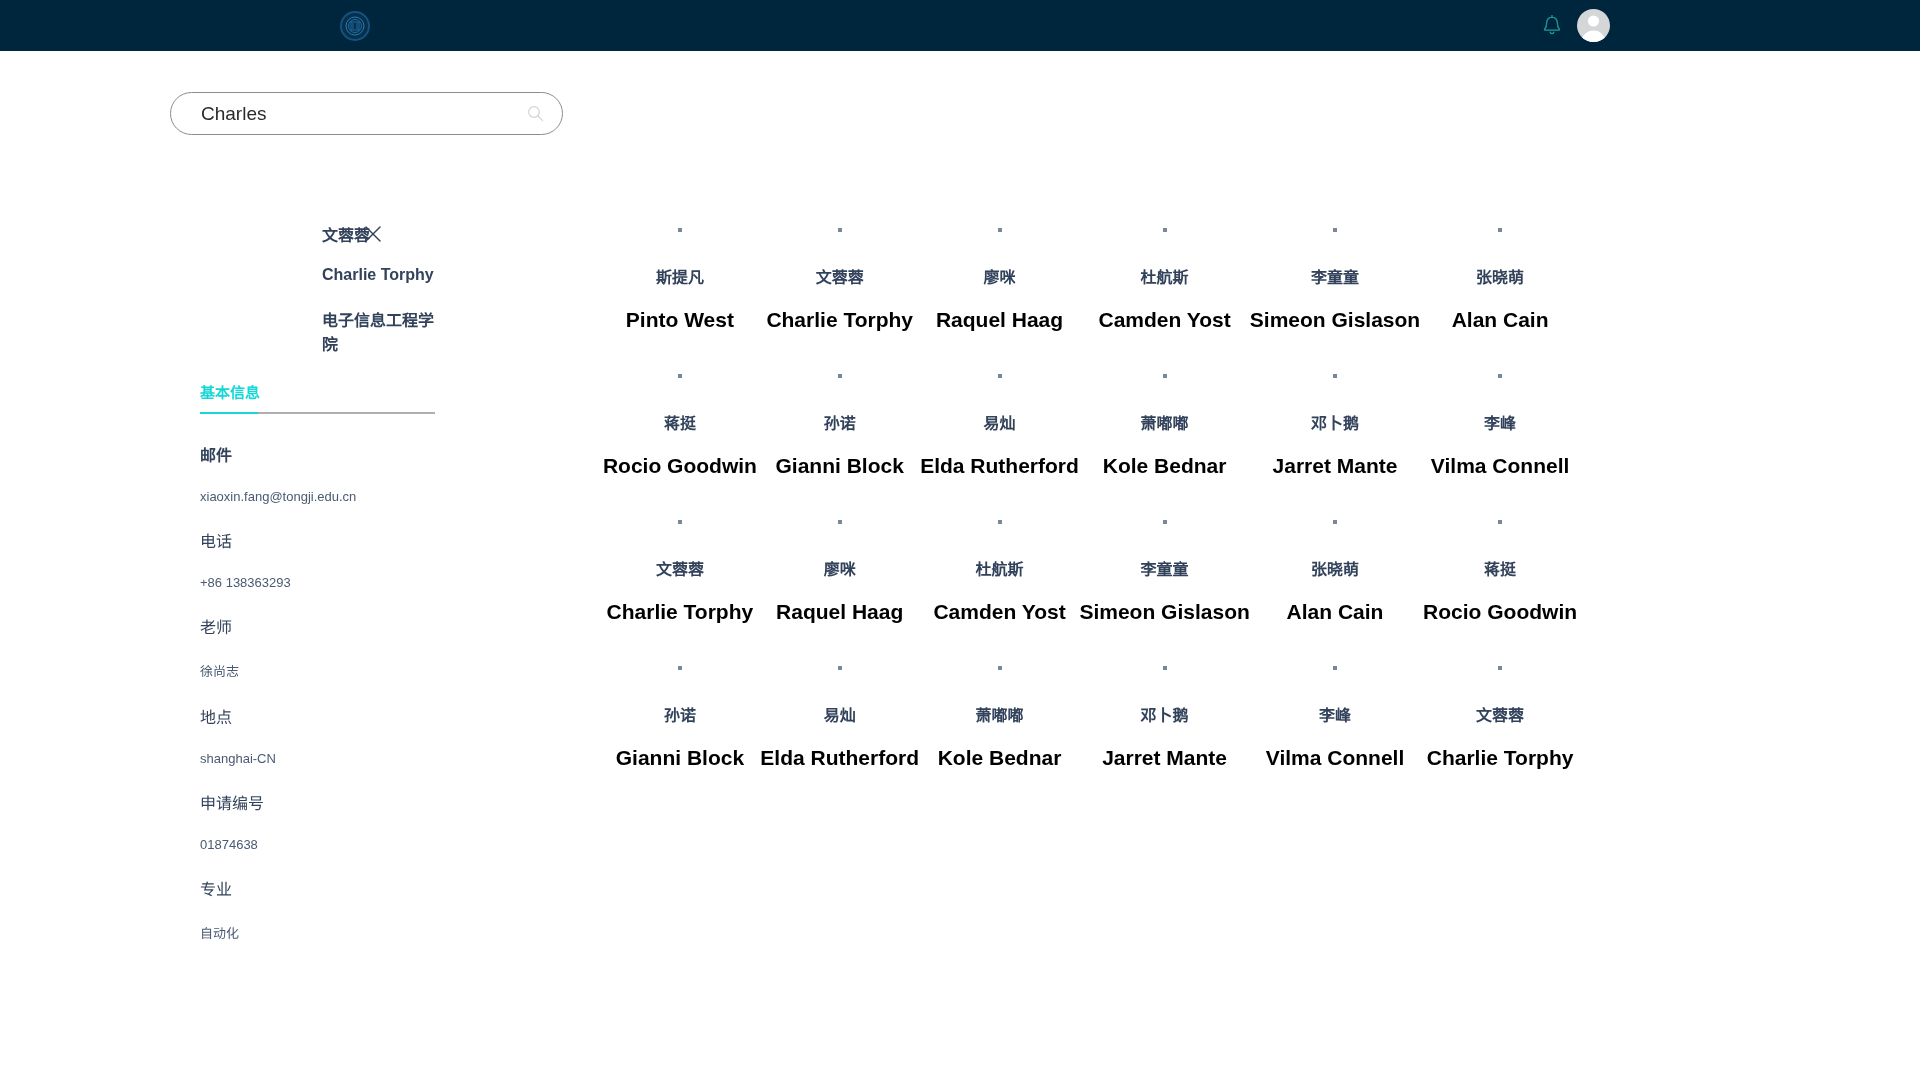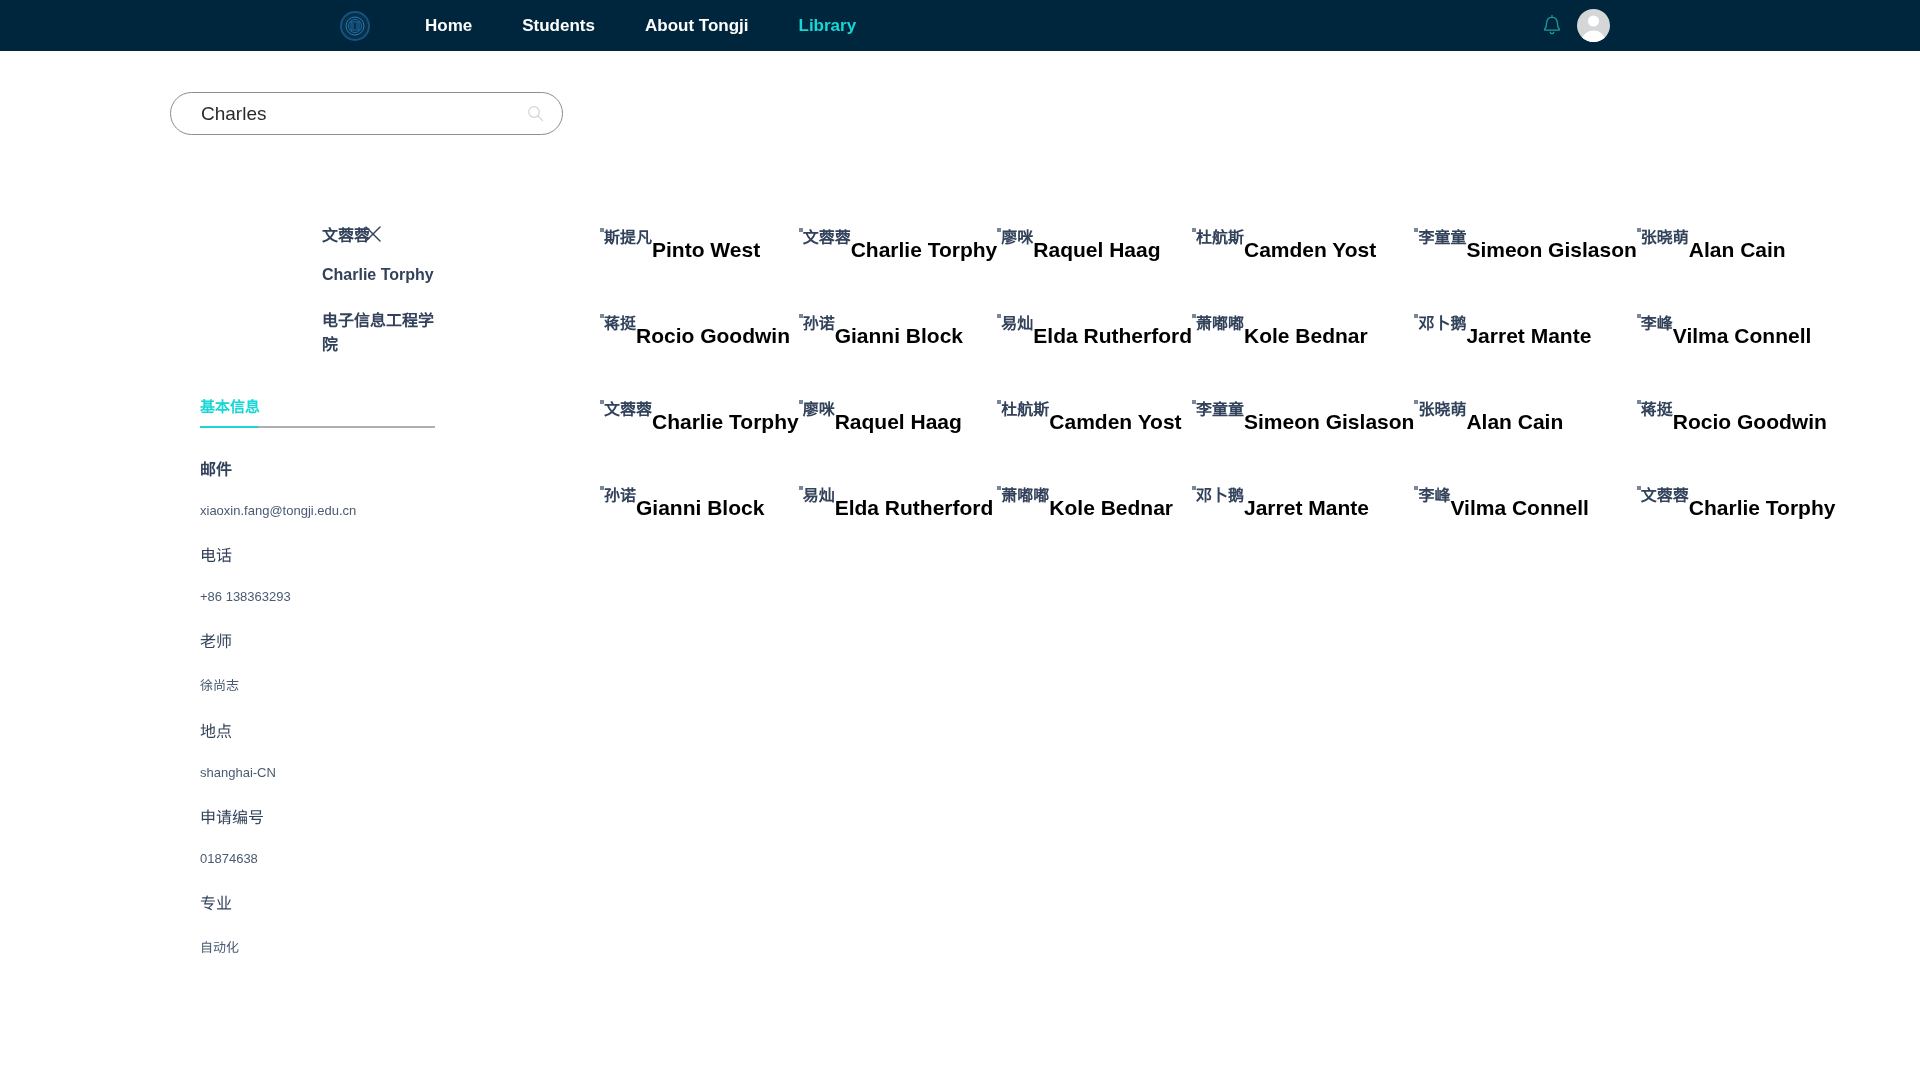--- a/index.html
+++ b/index.html
@@ -301,12 +301,6 @@
     </svg>
   </div>
 
-  <nav class="nav-links">
-    <a class="nav-link" href="#">Home</a>
-    <a class="nav-link" href="#">Students</a>
-    <a class="nav-link" href="#">About Tongji</a>
-    <a class="nav-link active" href="#">Library</a>
-  </nav>
 
   <div class="nav-right">
     <span class="bell-icon">

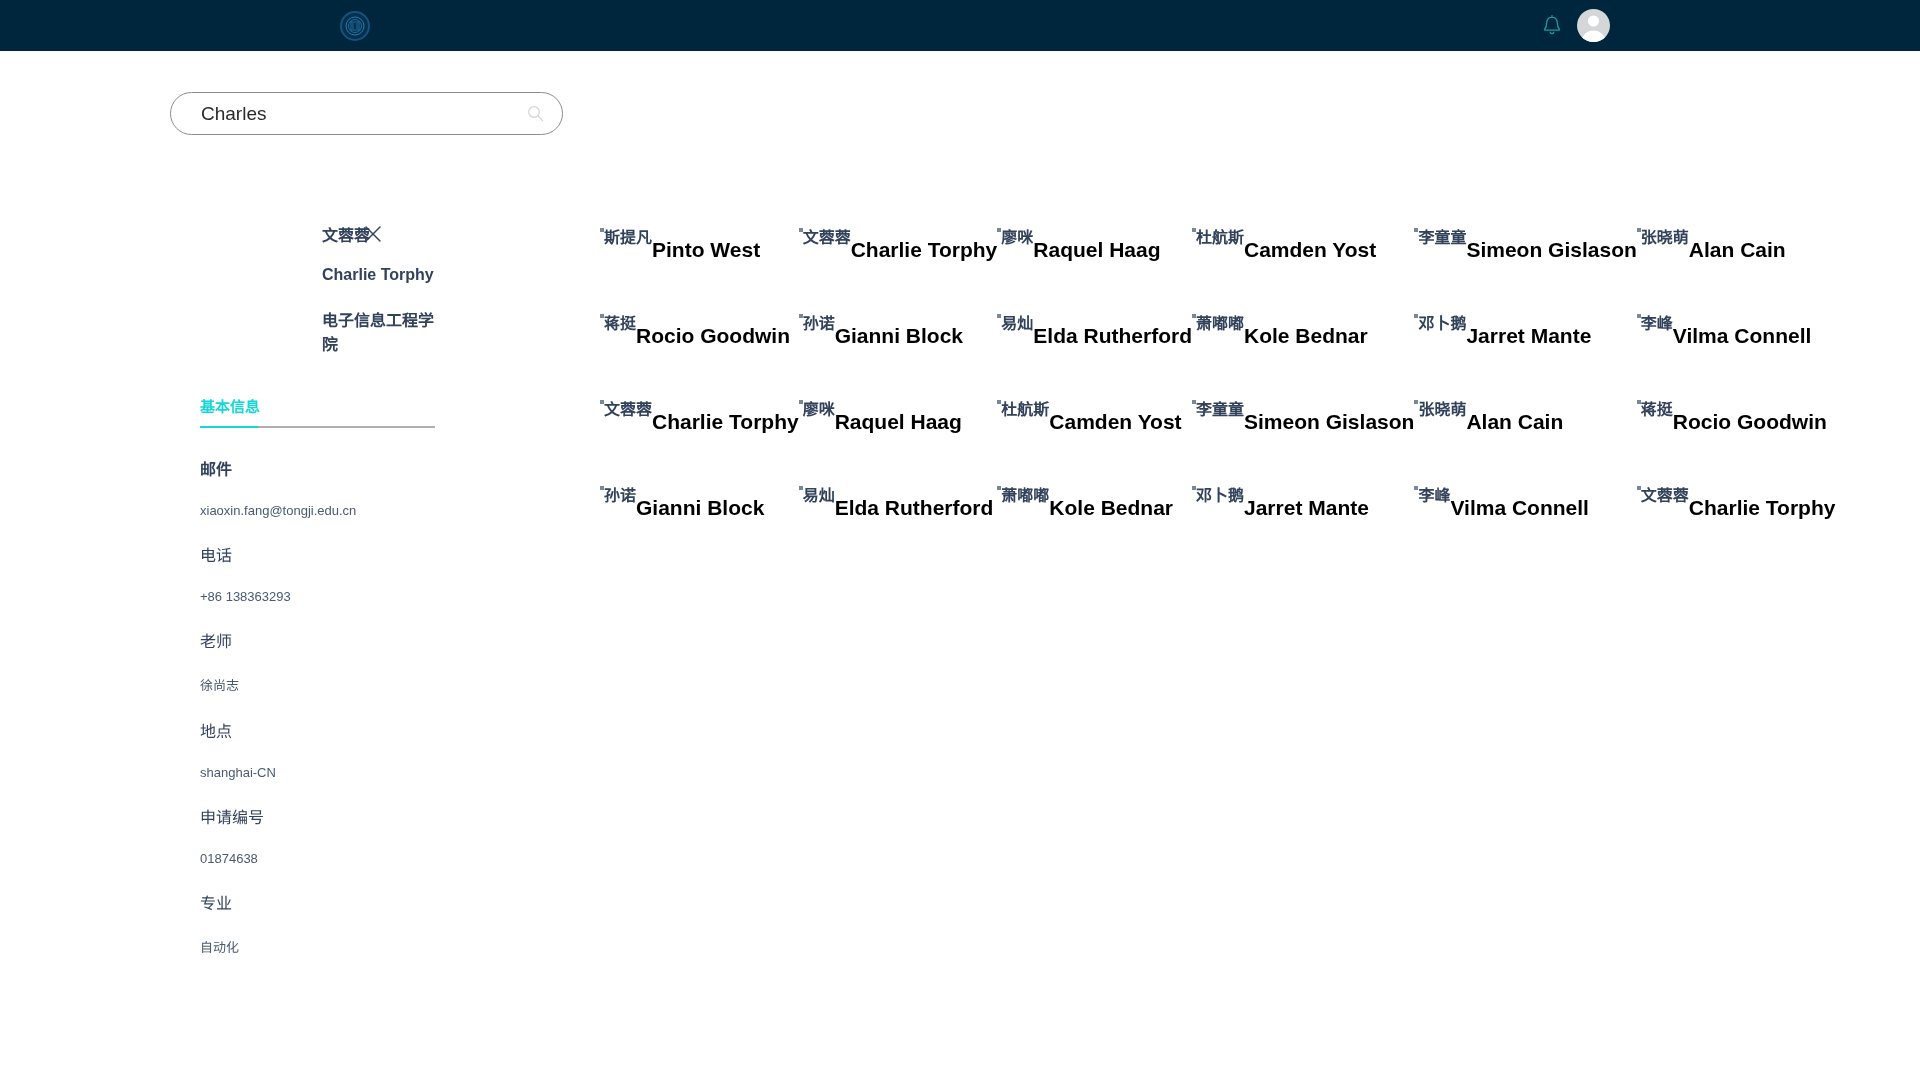--- a/index.html
+++ b/index.html
@@ -256,7 +256,7 @@
 
   .person-card {
     display: flex;
-    flex-direction: row;
+    flex-direction: column;
     align-items: center;
     cursor: pointer;
   }

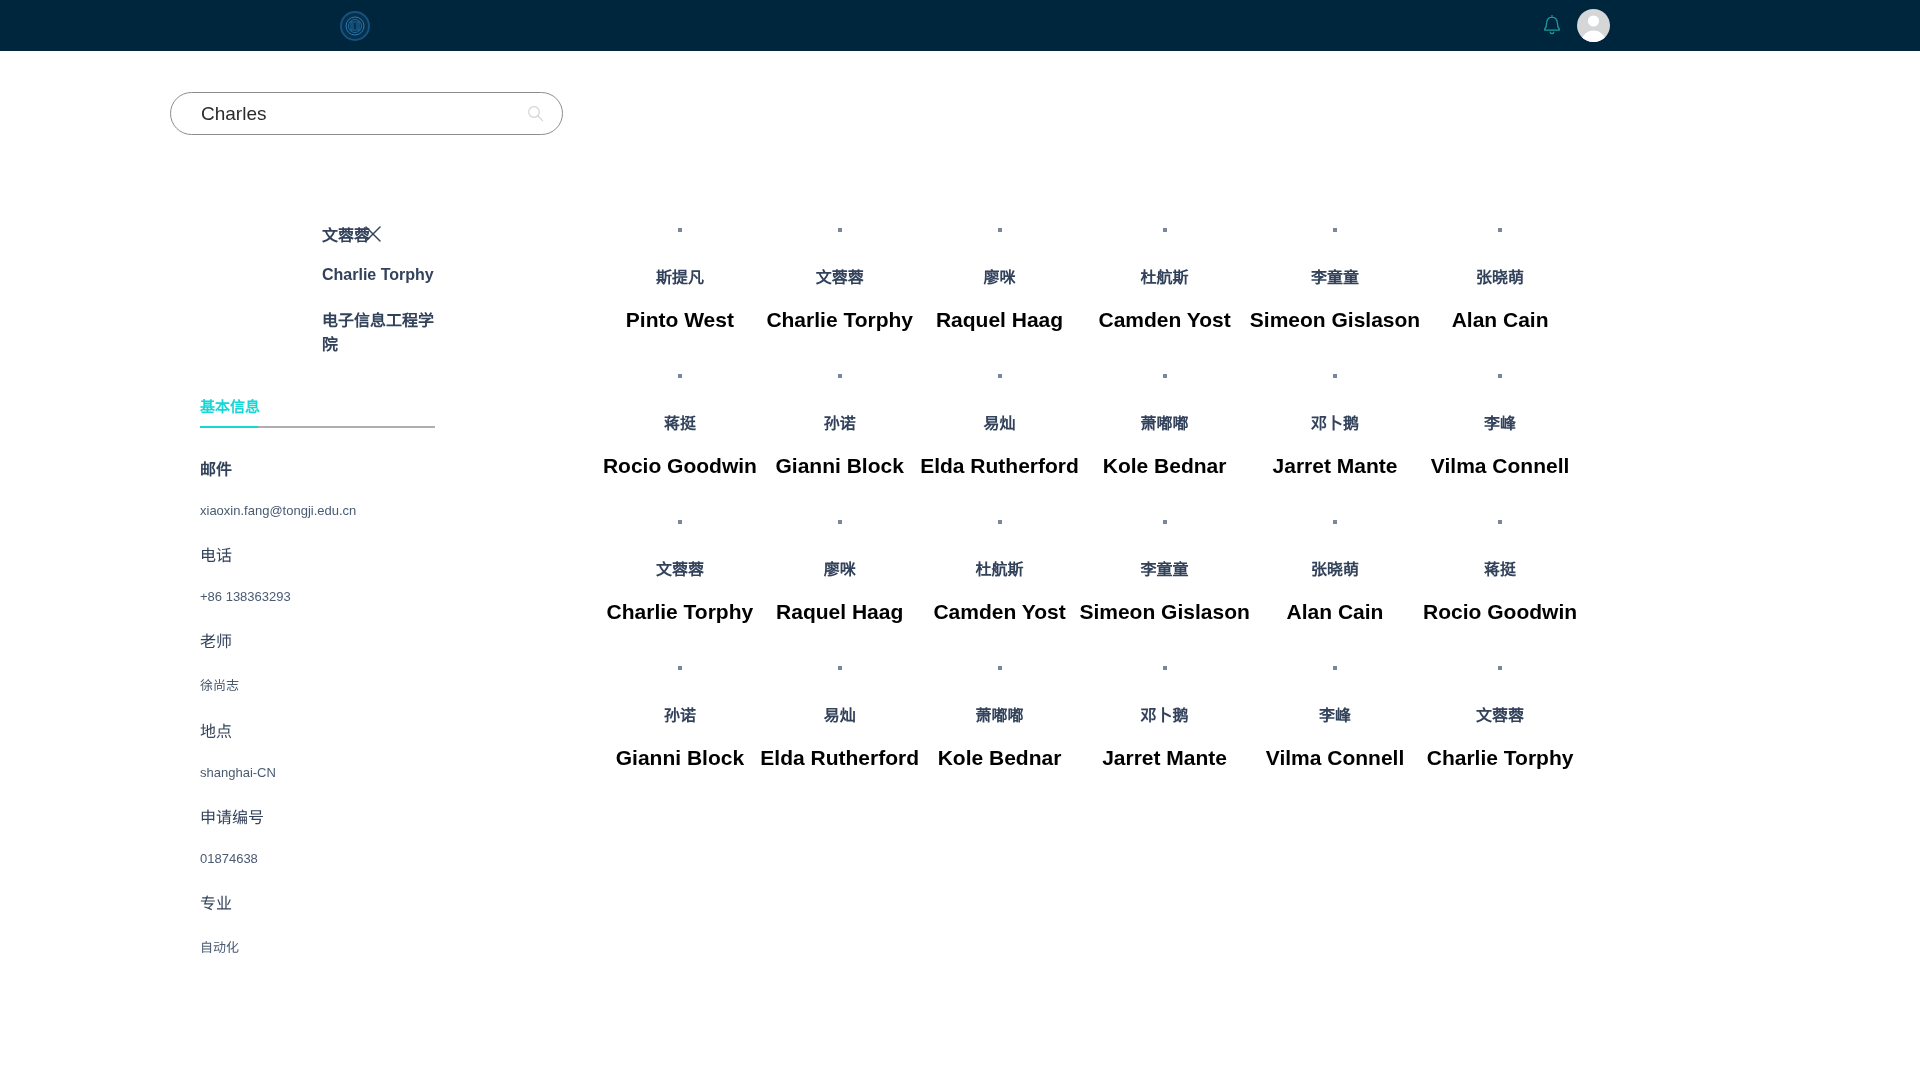--- a/index.html
+++ b/index.html
@@ -183,7 +183,7 @@
   }
 
   .tabs {
-    margin-top: 40px;
+    margin-top: 26px;
     width: 235px;
     position: relative;
   }

